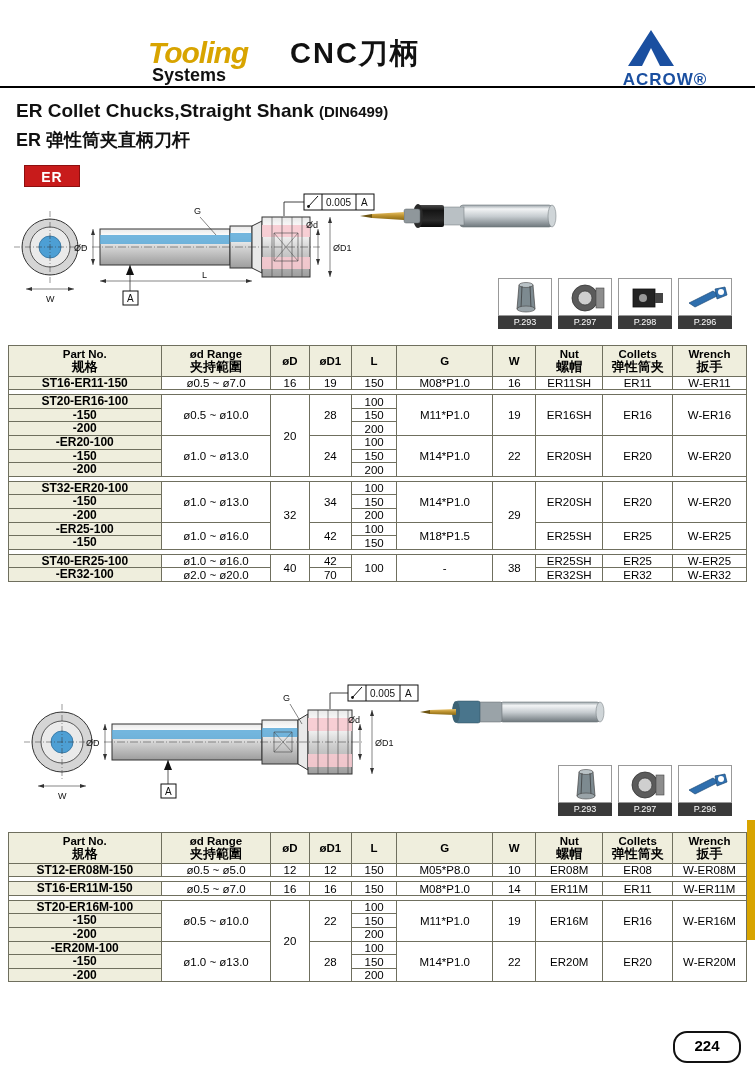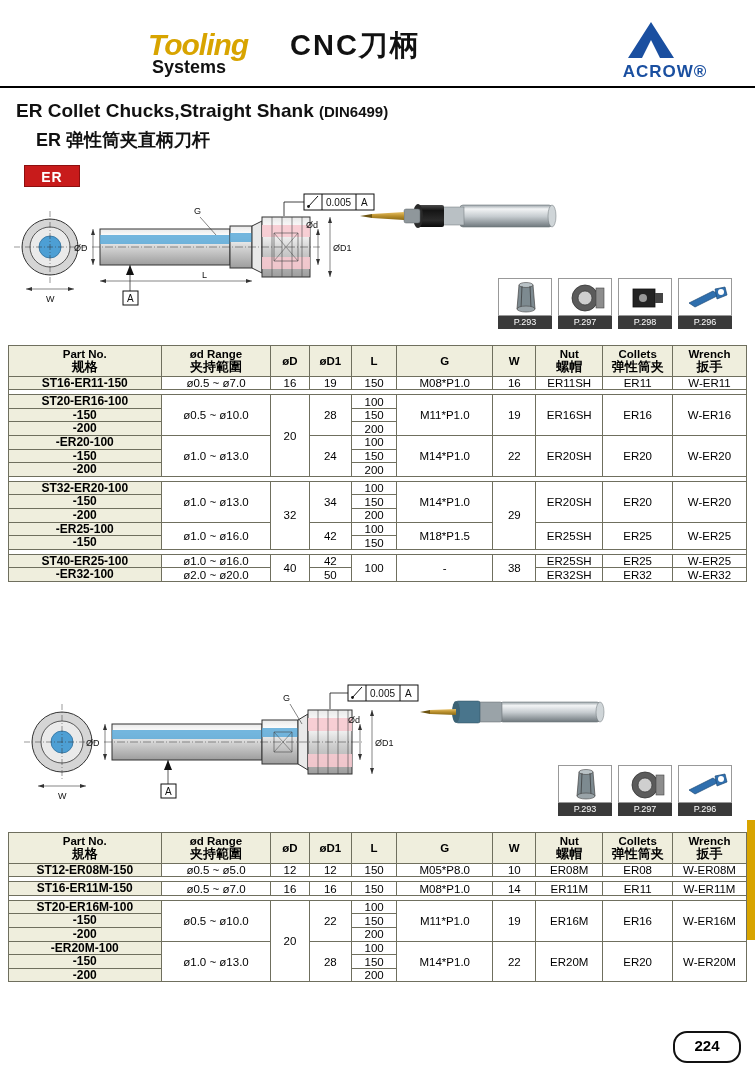--- a/index.html
+++ b/index.html
@@ -15,7 +15,7 @@
   .page { position:relative; width:755px; height:1077px; }
 
   
-  .header { position:absolute; left:0; top:2px; width:755px; height:68px; }
+  .header { position:absolute; left:0; top:10px; width:755px; height:68px; }
   .hdr-tooling {
     position:absolute; left:148px; top:26px;
     font-size:30px; font-weight:bold; font-style:italic;

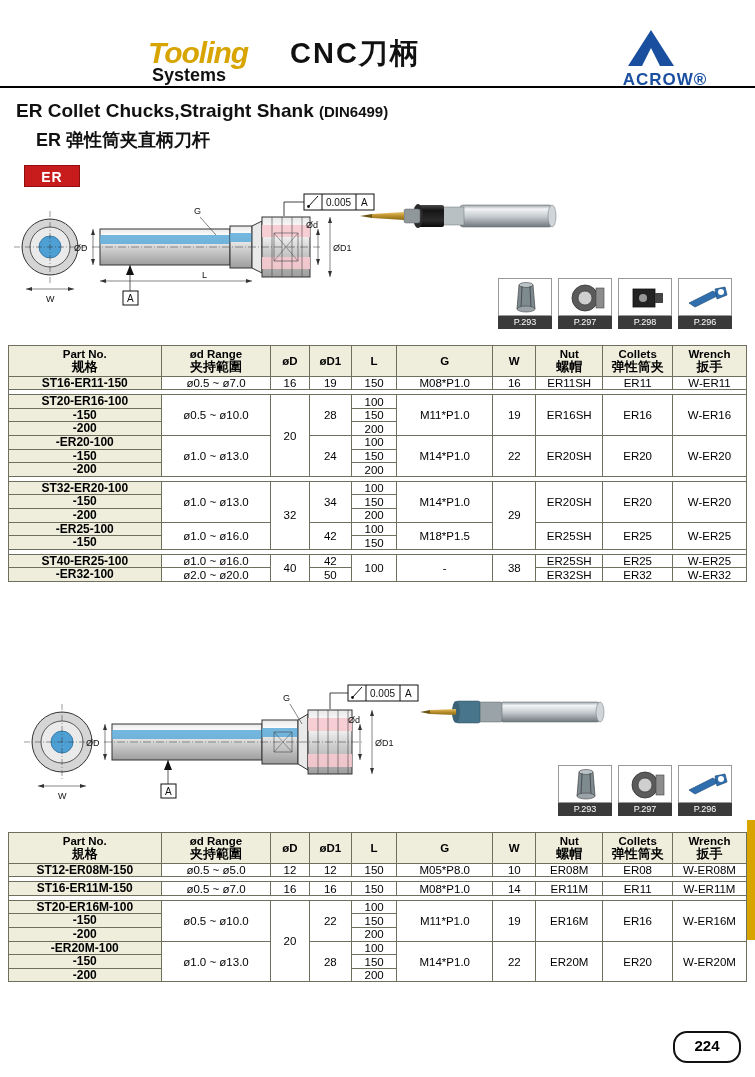--- a/index.html
+++ b/index.html
@@ -53,7 +53,7 @@
   .title-en .din { font-size:15px; font-weight:bold; }
   .title-cn {
     position:absolute; left:16px; top:128px;
-    font-size:18px; font-weight:bold; color:#111;margin-left:20px;
+    font-size:18px; font-weight:bold; color:#111;
   }
   .er-badge {
     position:absolute; left:24px; top:165px;

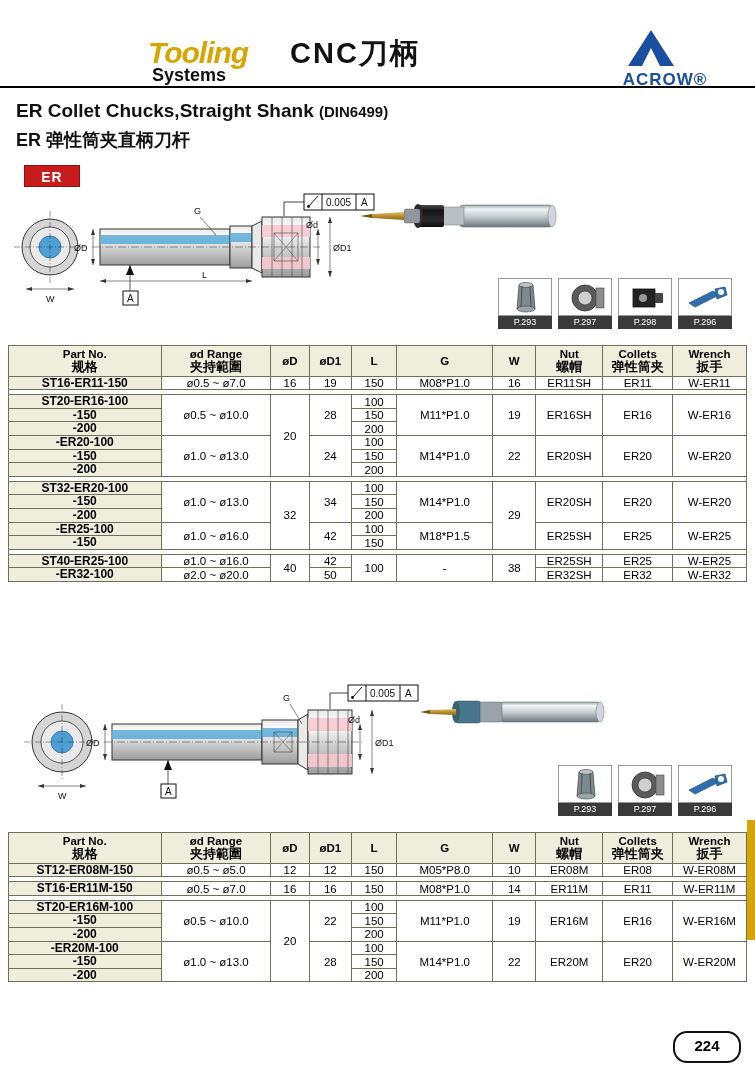--- a/index.html
+++ b/index.html
@@ -455,7 +455,7 @@
       <tr>
         <td class="part">-ER32-100</td>
         <td class="val">ø2.0 ~ ø20.0</td>
-        <td class="val">50</td>
+        <td class="val">70</td>
         <td class="val">ER32SH</td>
         <td class="val">ER32</td>
         <td class="val">W-ER32</td>

